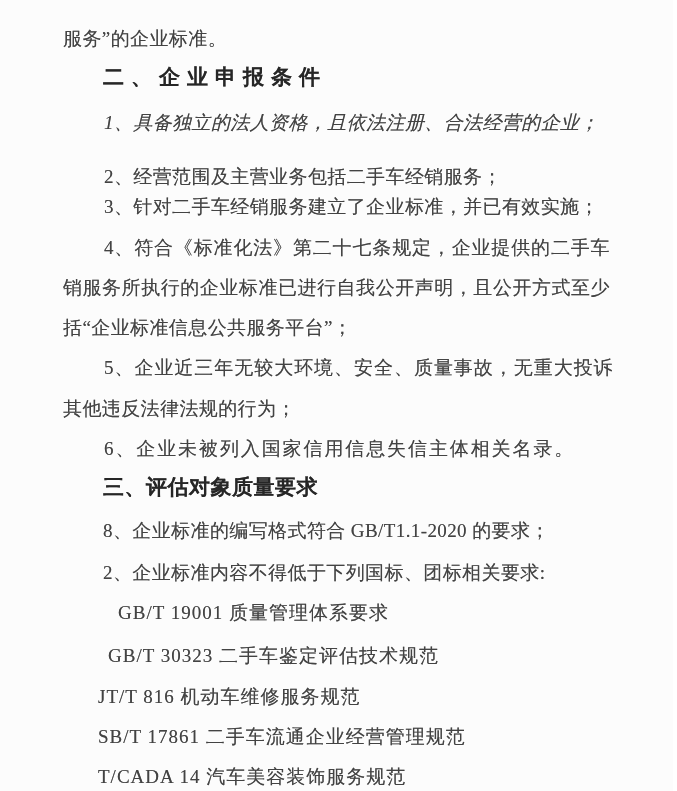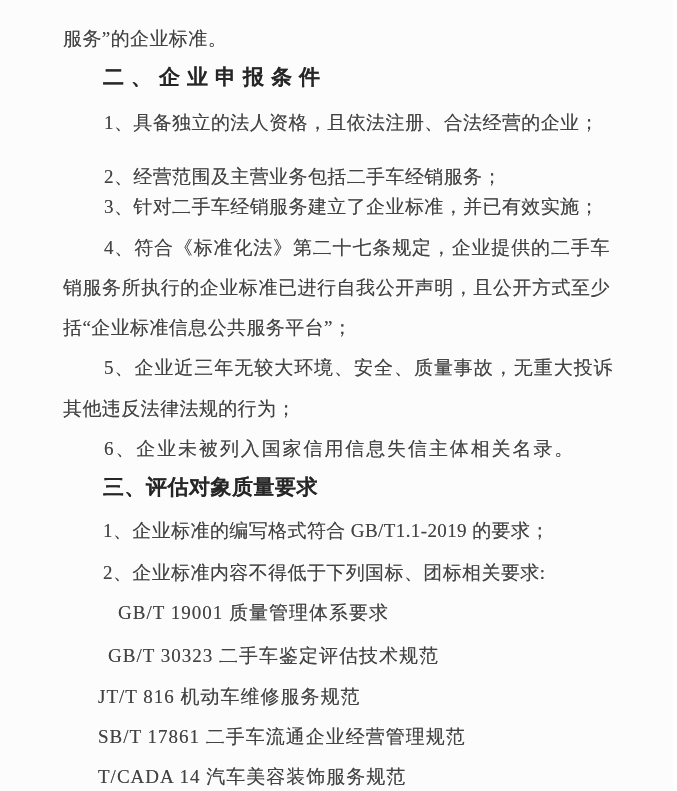--- a/index.html
+++ b/index.html
@@ -49,7 +49,7 @@
 
   <div class="line heading" style="left:103px; top:65px; letter-spacing:7px;">二、企业申报条件</div>
 
-  <div class="line" style="left:104px; top:111px;">1、具备独立的法人资格，且依法注册、合法经营的企业；</div>
+  <div class="line" style="left:104px; top:111px;font-style:italic;">1、具备独立的法人资格，且依法注册、合法经营的企业；</div>
 
   <div class="line" style="left:104px; top:153px;margin-top:12px;">2、经营范围及主营业务包括二手车经销服务；</div>
 

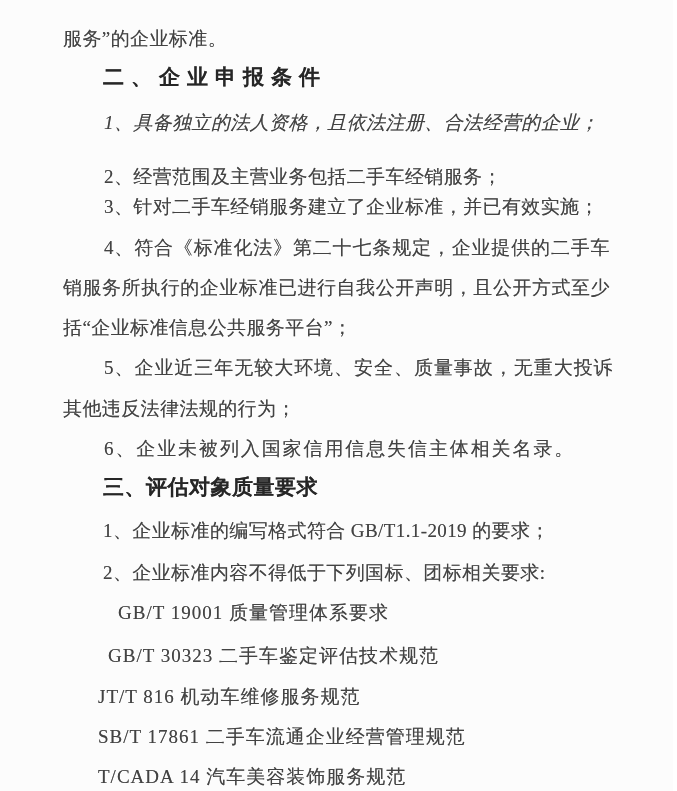--- a/index.html
+++ b/index.html
@@ -69,7 +69,7 @@
 
   <div class="line heading" style="left:103px; top:475px; letter-spacing:0.5px;">三、评估对象质量要求</div>
 
-  <div class="line" style="left:103px; top:519px;">1、企业标准的编写格式符合 GB/T1.1-2019 的要求；</div>
+  <div class="line" style="left:103px; top:519px;">8、企业标准的编写格式符合 GB/T1.1-2020 的要求；</div>
 
   <div class="line" style="left:103px; top:561px;">2、企业标准内容不得低于下列国标、团标相关要求:</div>
 

